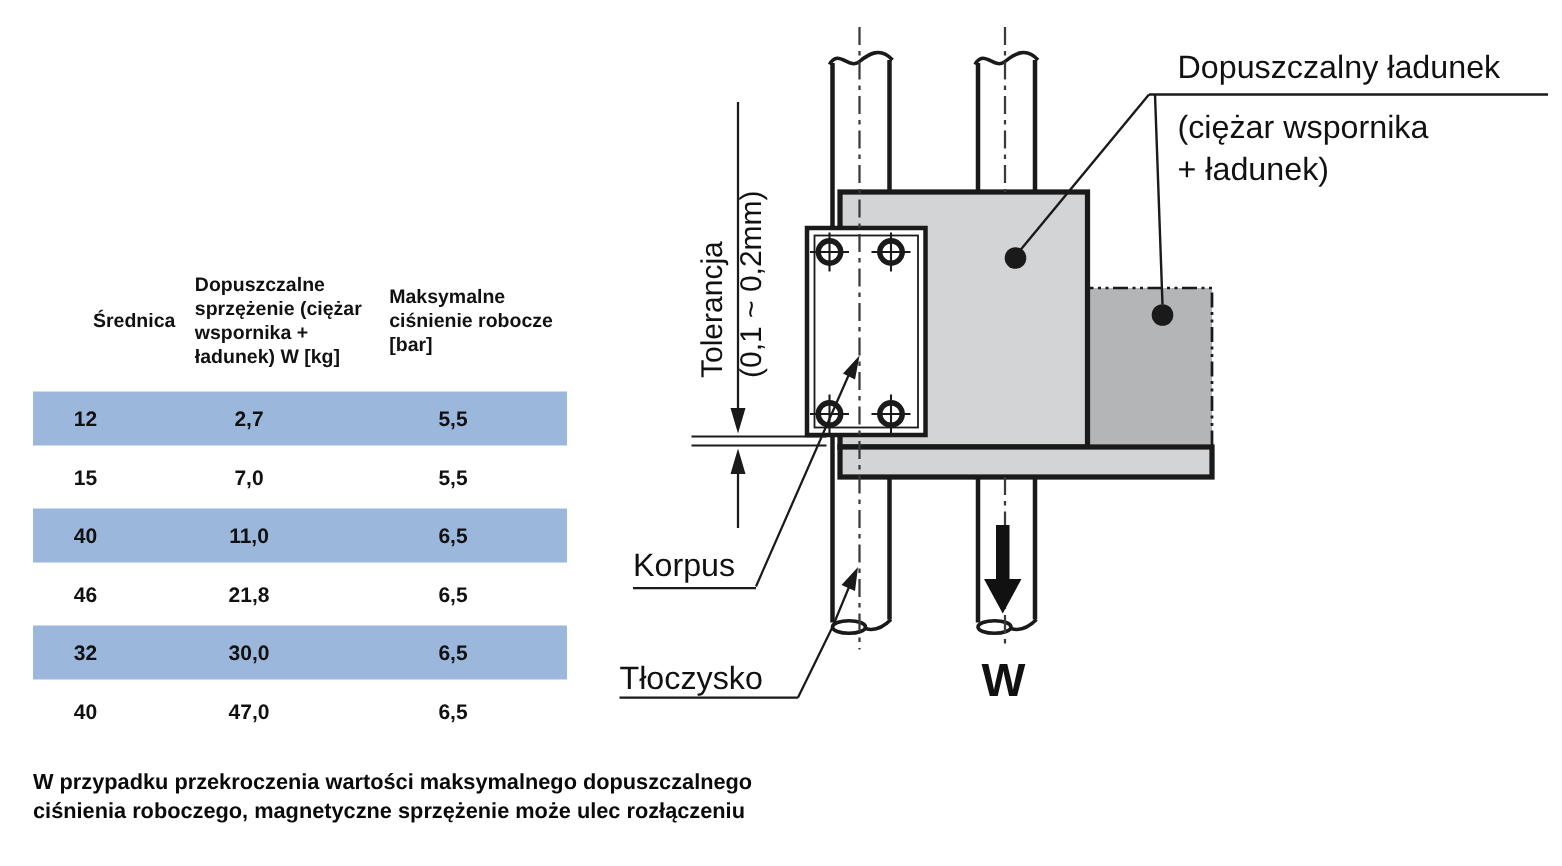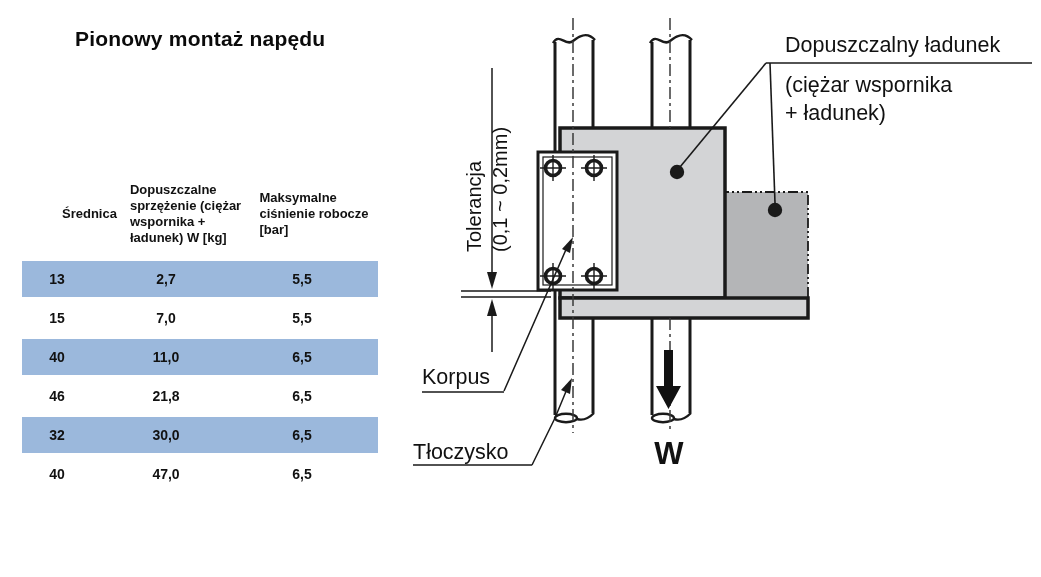--- a/index.html
+++ b/index.html
@@ -42,7 +42,6 @@
 
 <div class="page" style="--stripe: #9bb8dc; --bracket: #d3d4d6; --load: #b4b5b7; --line: #1a1a1a;">
 
-  <h1 class="page-title">Pionowy montaż napędu</h1>
 
   <div class="data-table">
     <div class="thead">

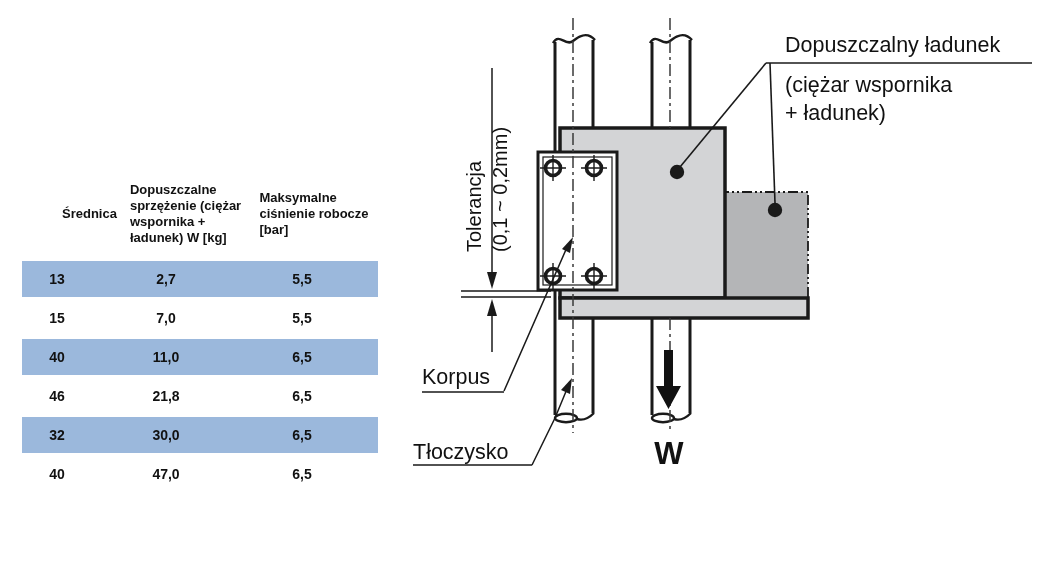--- a/index.html
+++ b/index.html
@@ -52,7 +52,7 @@
     <div>
 
         <div class="trow stripe">
-          <div class="c c1">13</div>
+          <div class="c c1">12</div>
           <div class="c c2">2,7</div>
           <div class="c c3">5,5</div>
         </div>

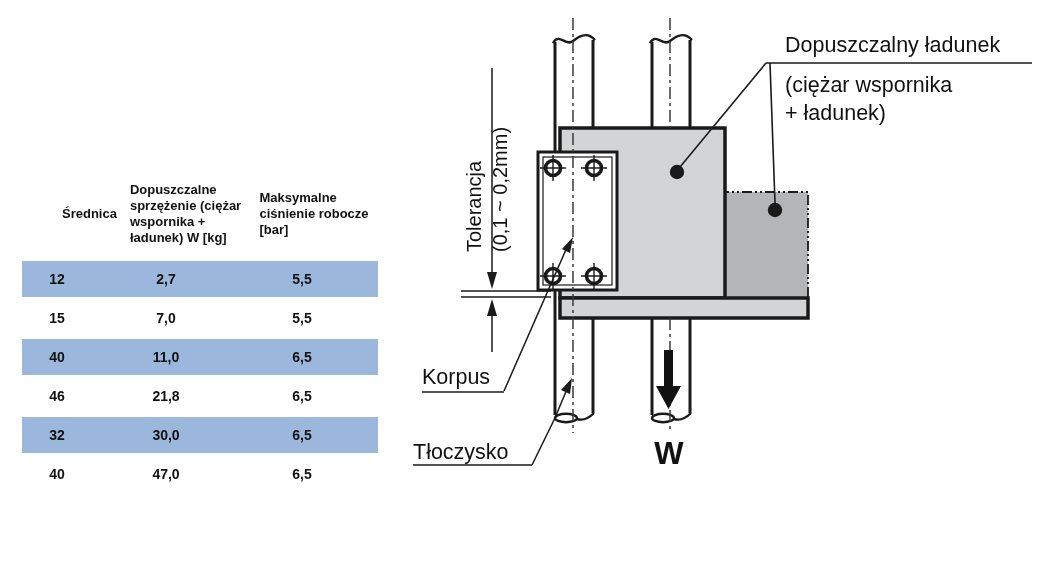--- a/index.html
+++ b/index.html
@@ -89,6 +89,10 @@
       </div>
   </div>
 
+  <div class="footer">
+    <div>W przypadku przekroczenia wartości maksymalnego dopuszczalnego</div>
+    <div>ciśnienia roboczego, magnetyczne sprzężenie może ulec rozłączeniu</div>
+  </div>
 
   <svg class="diagram" width="641" height="577" viewBox="400 0 641 577">
 

